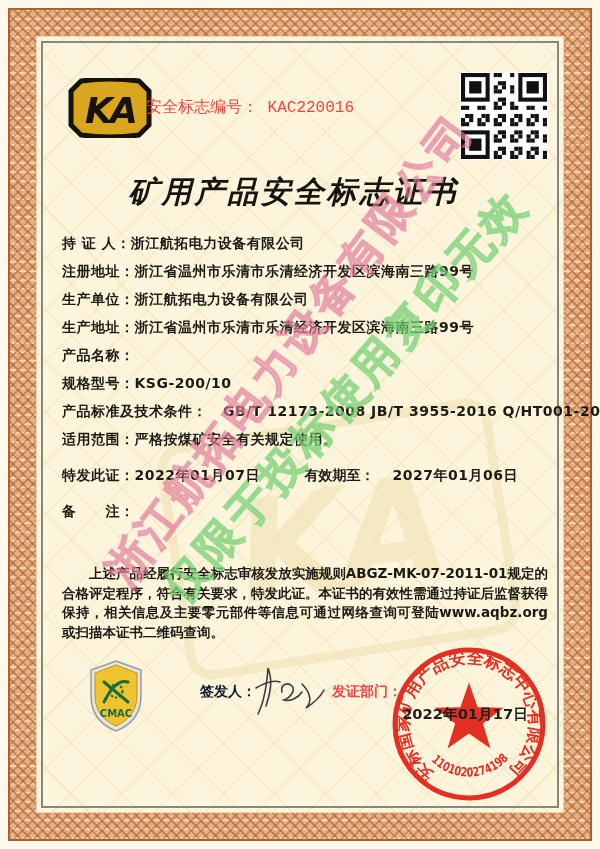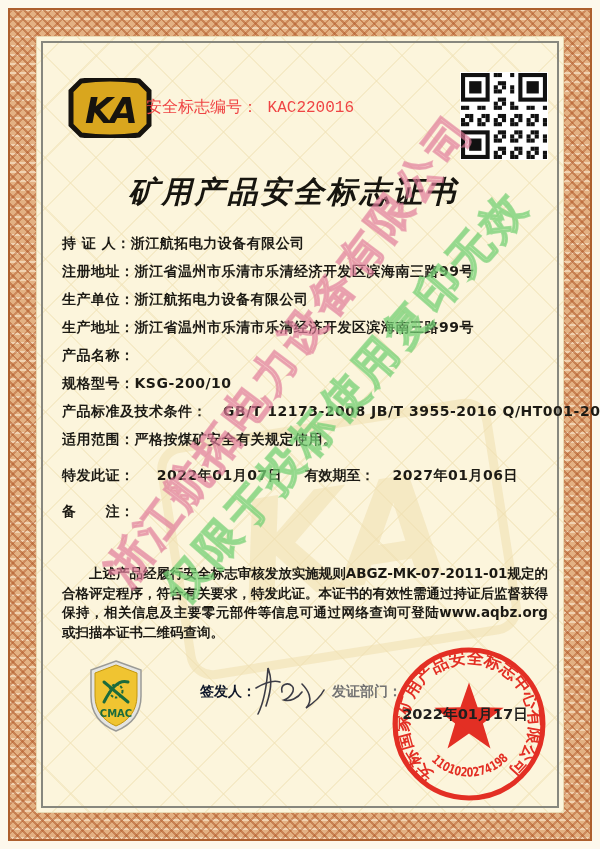--- a/index.html
+++ b/index.html
@@ -34,7 +34,7 @@
     font-size:30px;font-weight:bold;color:#17150f;letter-spacing:3px;font-style:italic;}
   
   .fields{position:absolute;left:62px;top:234px;width:486px;color:#1c1a14;}
-  .frow{display:flex;margin-bottom:9px;font-size:14px;line-height:19px;font-weight:bold;white-space:nowrap;text-align:center;}
+  .frow{display:flex;margin-bottom:9px;font-size:14px;line-height:19px;font-weight:bold;white-space:nowrap;}
   .frow .lbl{flex:0 0 68px;letter-spacing:.5px;}
   .frow .val{letter-spacing:.5px;}
   .frow.long .lbl{flex:0 0 auto;margin-right:16px;}

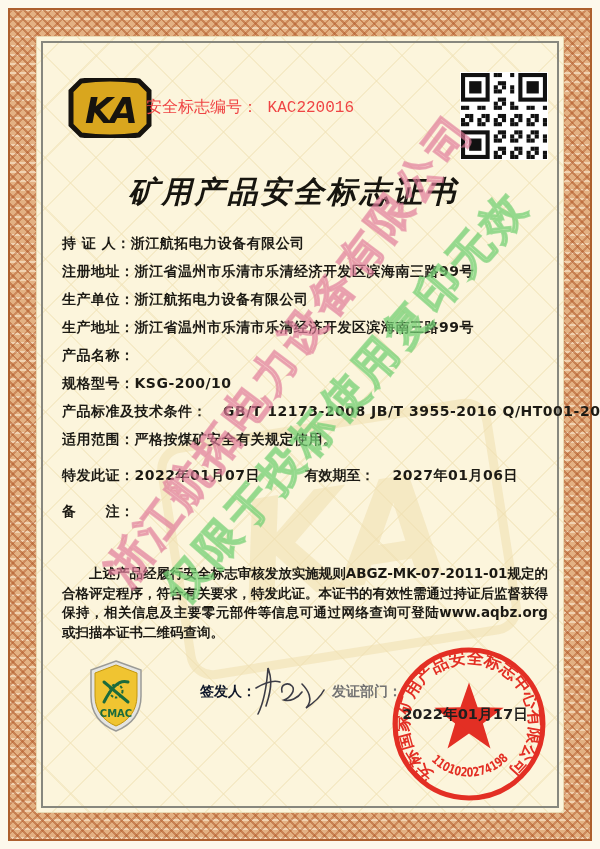--- a/index.html
+++ b/index.html
@@ -49,7 +49,7 @@
   .cmac{position:absolute;left:88px;top:660px;width:56px;height:72px;}
   .signer-label{position:absolute;left:200px;top:683px;font-size:14px;font-weight:bold;color:#0f172a;}
   .signature{position:absolute;left:244px;top:662px;width:86px;height:56px;}
-  .dept-label{position:absolute;left:332px;top:683px;font-size:14px;font-weight:bold;color:#737373;}
+  .dept-label{position:absolute;left:332px;top:683px;font-size:14px;font-weight:bold;color:#ef4444;}
   .seal{position:absolute;left:391px;top:646px;width:156px;height:156px;opacity:.95;}
   
   .wm{position:absolute;pointer-events:none;font-weight:bold;white-space:nowrap;z-index:9;}

